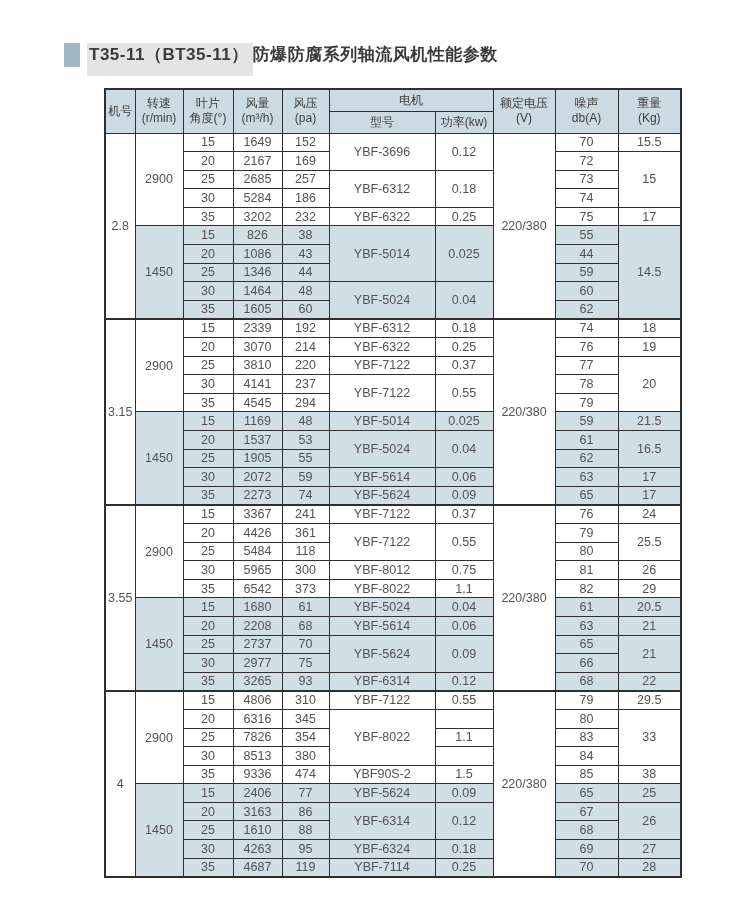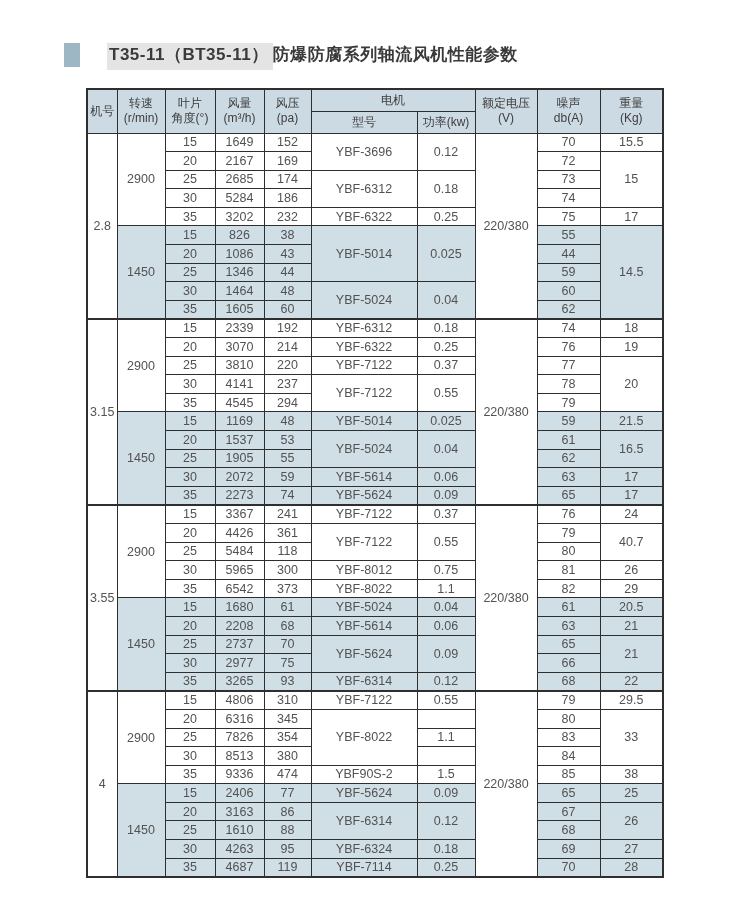--- a/index.html
+++ b/index.html
@@ -30,7 +30,7 @@
     margin:0;font-size:17px;font-weight:bold;color:#3a3a3a;
     line-height:26px;letter-spacing:0.5px;white-space:nowrap;
   }
-  .title-strip{background:var(--strip-color);padding:2px 4px 6px 2px;margin-left:20px;}
+  .title-strip{background:var(--strip-color);padding:2px 4px 12px 2px;}
 
   table.spec{
     position:absolute;left:86px;top:88px;

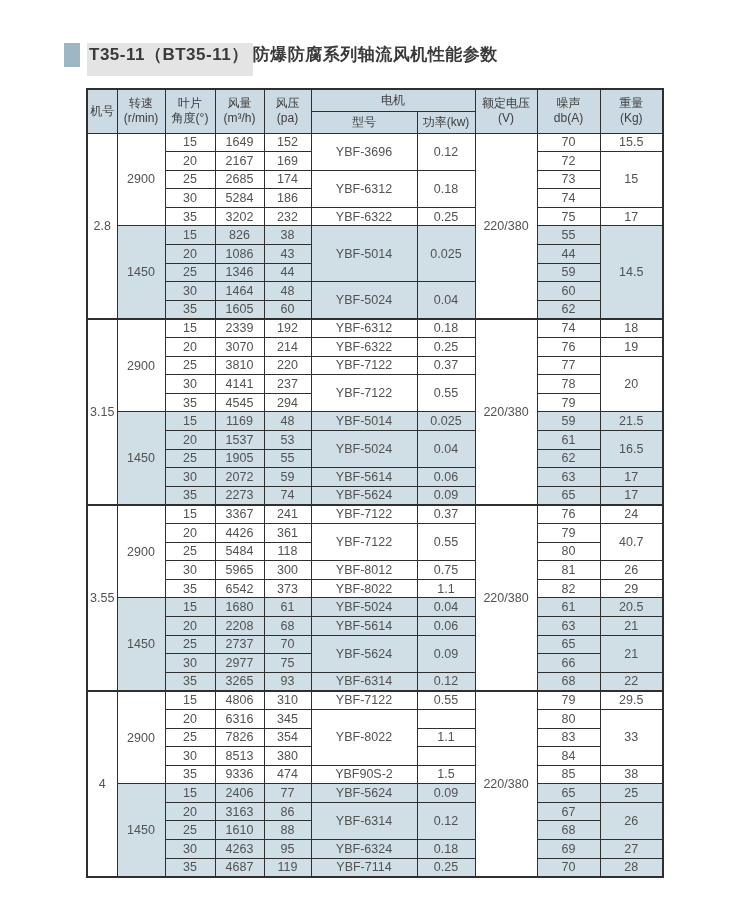--- a/index.html
+++ b/index.html
@@ -33,7 +33,7 @@
   .title-strip{background:var(--strip-color);padding:2px 4px 12px 2px;}
 
   table.spec{
-    position:absolute;left:86px;top:88px;
+    position:absolute;left:104px;top:88px;
     border-collapse:collapse;table-layout:fixed;
     width:576px;
     border:2px solid var(--border-color);

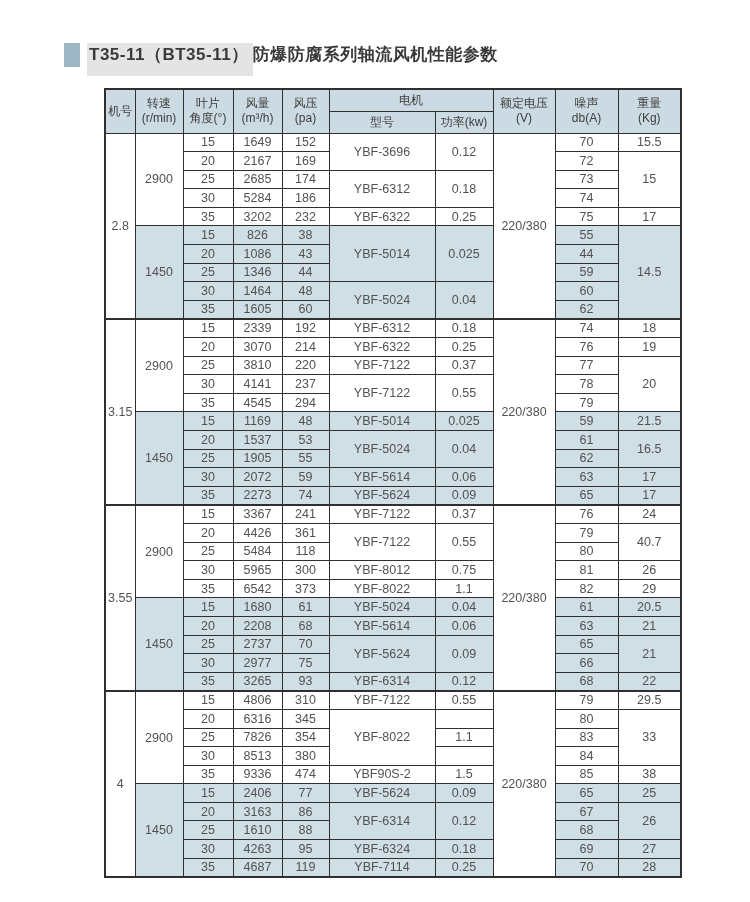--- a/index.html
+++ b/index.html
@@ -118,7 +118,7 @@
         <tr>
           <td>25</td>
           <td>2685</td>
-          <td>174</td>
+          <td>257</td>
           <td rowspan="2">YBF-6312</td>
           <td rowspan="2">0.18</td>
           <td>73</td>

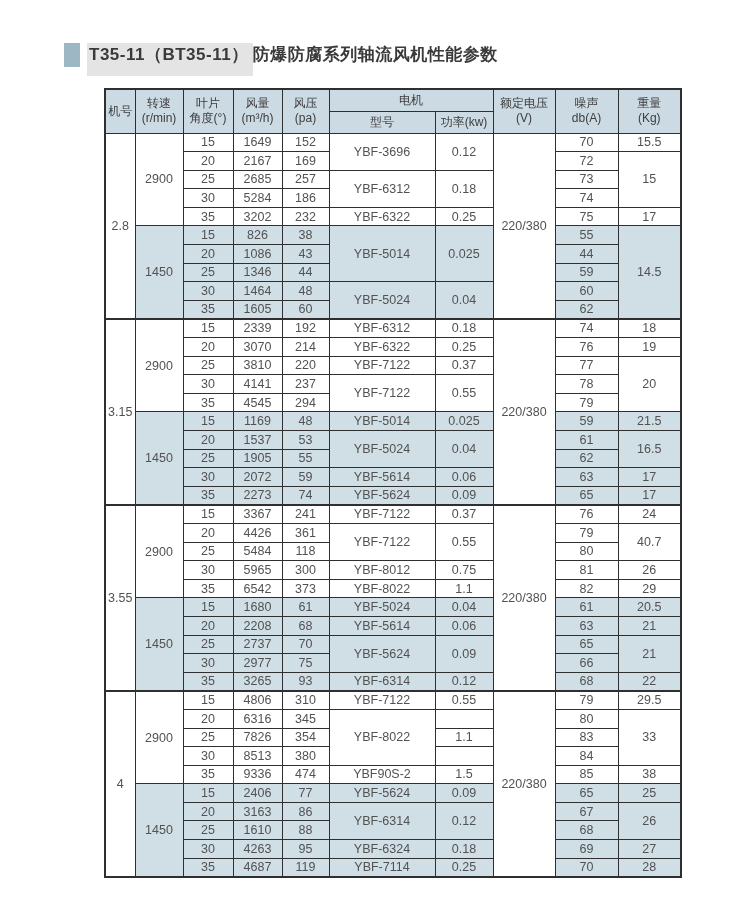--- a/index.html
+++ b/index.html
@@ -280,7 +280,7 @@
           <td rowspan="2">YBF-7122</td>
           <td rowspan="2">0.55</td>
           <td>79</td>
-          <td rowspan="2">40.7</td>
+          <td rowspan="2">25.5</td>
         </tr>
         <tr>
           <td>25</td>

